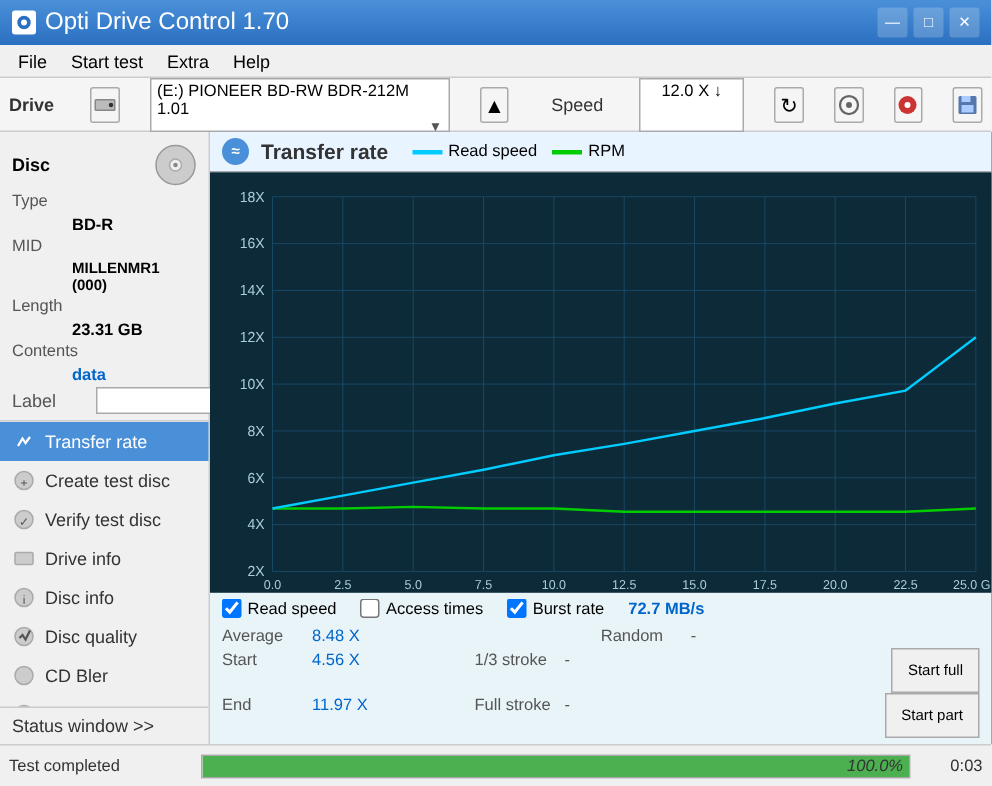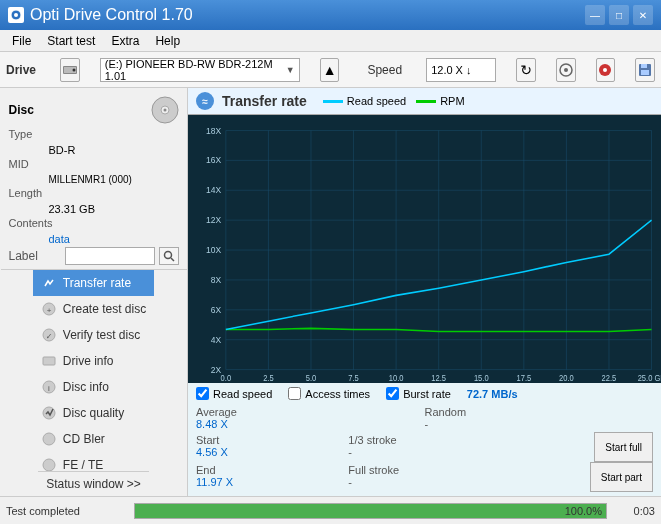--- a/index.html
+++ b/index.html
@@ -54,8 +54,9 @@
     .drive-select {
       display: flex; align-items: center;
       border: 1px solid #aaa; background: white;
-      padding: 2px 4px; min-width: 200px; height: 24px; font-size: 11px;
+      padding: 2px 4px; min-width: 200px; height: 36px; font-size: 11px;
       cursor: pointer;
+      flex-direction: column;
     }
     .drive-select-arrow { margin-left: auto; font-size: 9px; color: #555; }
     .toolbar-icon-btn {

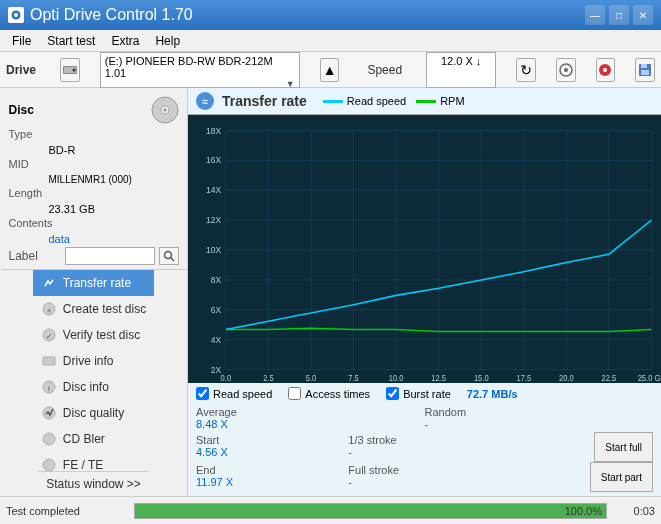--- a/index.html
+++ b/index.html
@@ -74,13 +74,12 @@
 
     
     .sidebar {
-      width: 188px;
+      width: 140px;
       background: #f0f0f0;
       border-right: 1px solid #ccc;
       display: flex;
       flex-direction: column;
       padding-top: 4px;
-      align-items: center;
     }
 
     

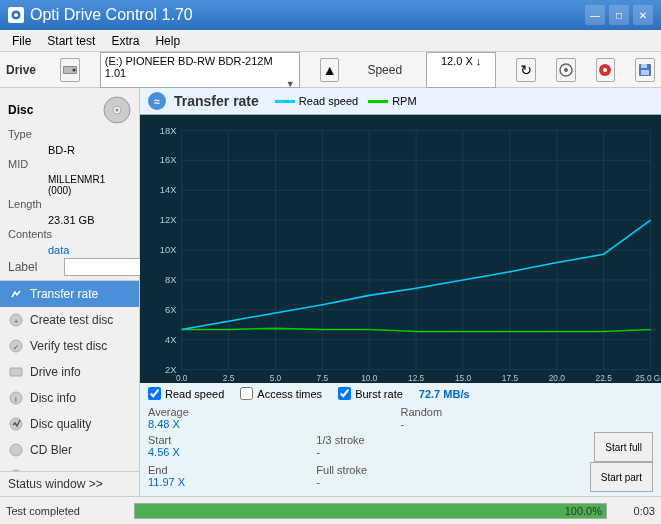--- a/index.html
+++ b/index.html
@@ -94,7 +94,7 @@
     .disc-label { font-weight: bold; font-size: 12px; }
     .disc-info-row { display: flex; gap: 4px; margin: 2px 0; font-size: 11px; flex-direction: column; }
     .disc-info-key { color: #555; width: 52px; flex-shrink: 0; }
-    .disc-info-val { color: #000; font-weight: 400; padding-left: 40px; }
+    .disc-info-val { color: #000; font-weight: 700; padding-left: 40px; }
     .disc-info-val.blue { color: #0066cc; }
     .label-row { display: flex; align-items: center; gap: 4px; margin-top: 2px; }
     .label-input {

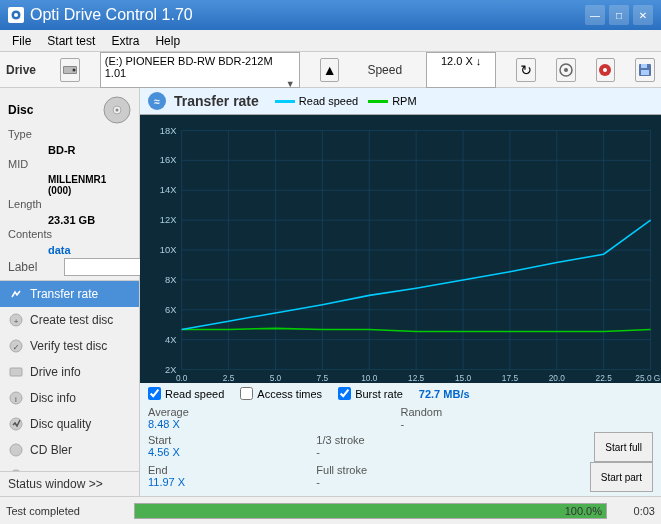--- a/index.html
+++ b/index.html
@@ -172,7 +172,7 @@
 
     .stats-row { display: flex; gap: 0; }
     .stat-col { flex: 1; }
-    .stat-item { display: flex; align-items: flex-start; gap: 0; margin: 2px 0; font-size: 11px; flex-direction: column; }
+    .stat-item { display: flex; align-items: flex-end; gap: 0; margin: 2px 0; font-size: 11px; }
     .stat-key { color: #555; width: 60px; }
     .stat-val { color: #0066cc; font-weight: normal; }
     .stat-dash { color: #555; }

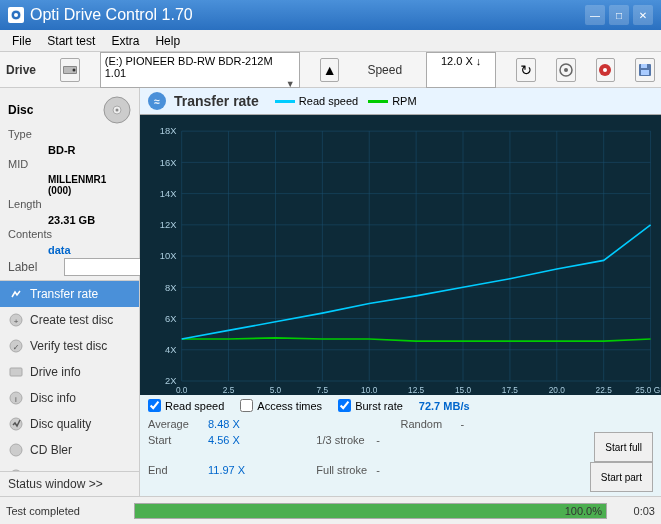--- a/index.html
+++ b/index.html
@@ -206,7 +206,7 @@
     }
     .progress-text {
       position: absolute; right: 4px; top: 0; bottom: 0;
-      display: flex; align-items: center; font-size: 11px; color: #333;
+      display: flex; align-items: center; font-size: 11px; color: #333; font-style: italic;
     }
     .timer-text { font-size: 11px; color: #333; width: 40px; text-align: right; }
 

